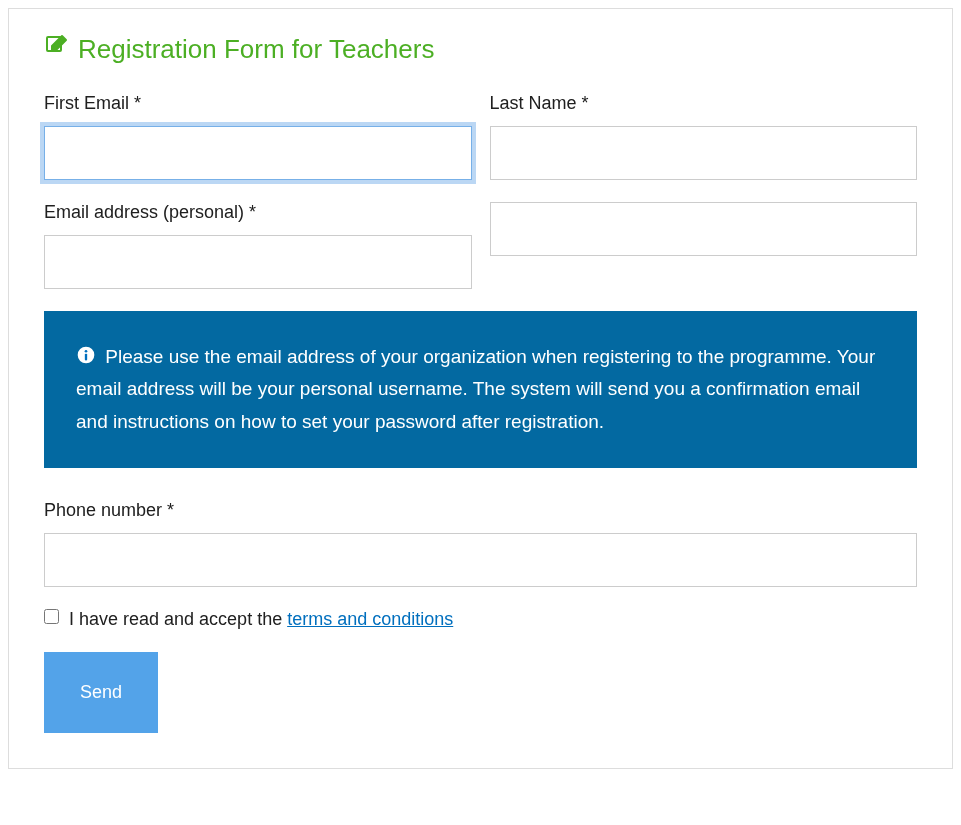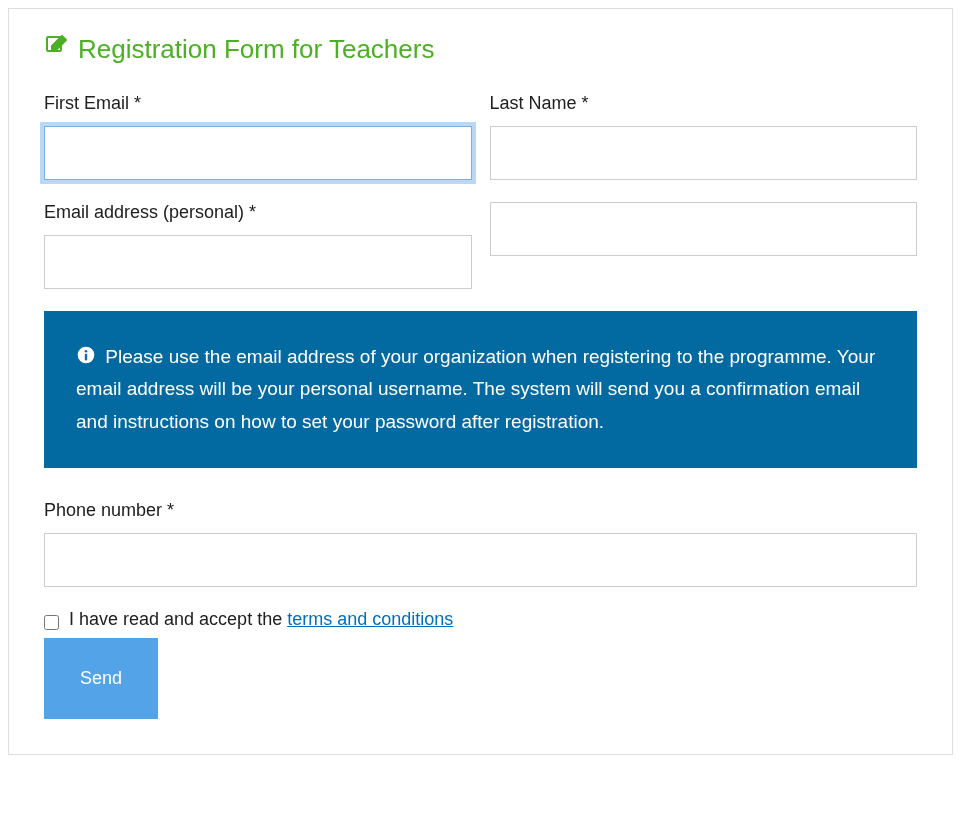--- a/index.html
+++ b/index.html
@@ -83,9 +83,9 @@
     }
     .checkbox-row {
       display: flex;
-      align-items: flex-end;
+      align-items: flex-start;
       gap: 10px;
-      margin-bottom: 8px;
+      margin-bottom: 22px;
       font-size: 18px;
       color: #202020;
     }

